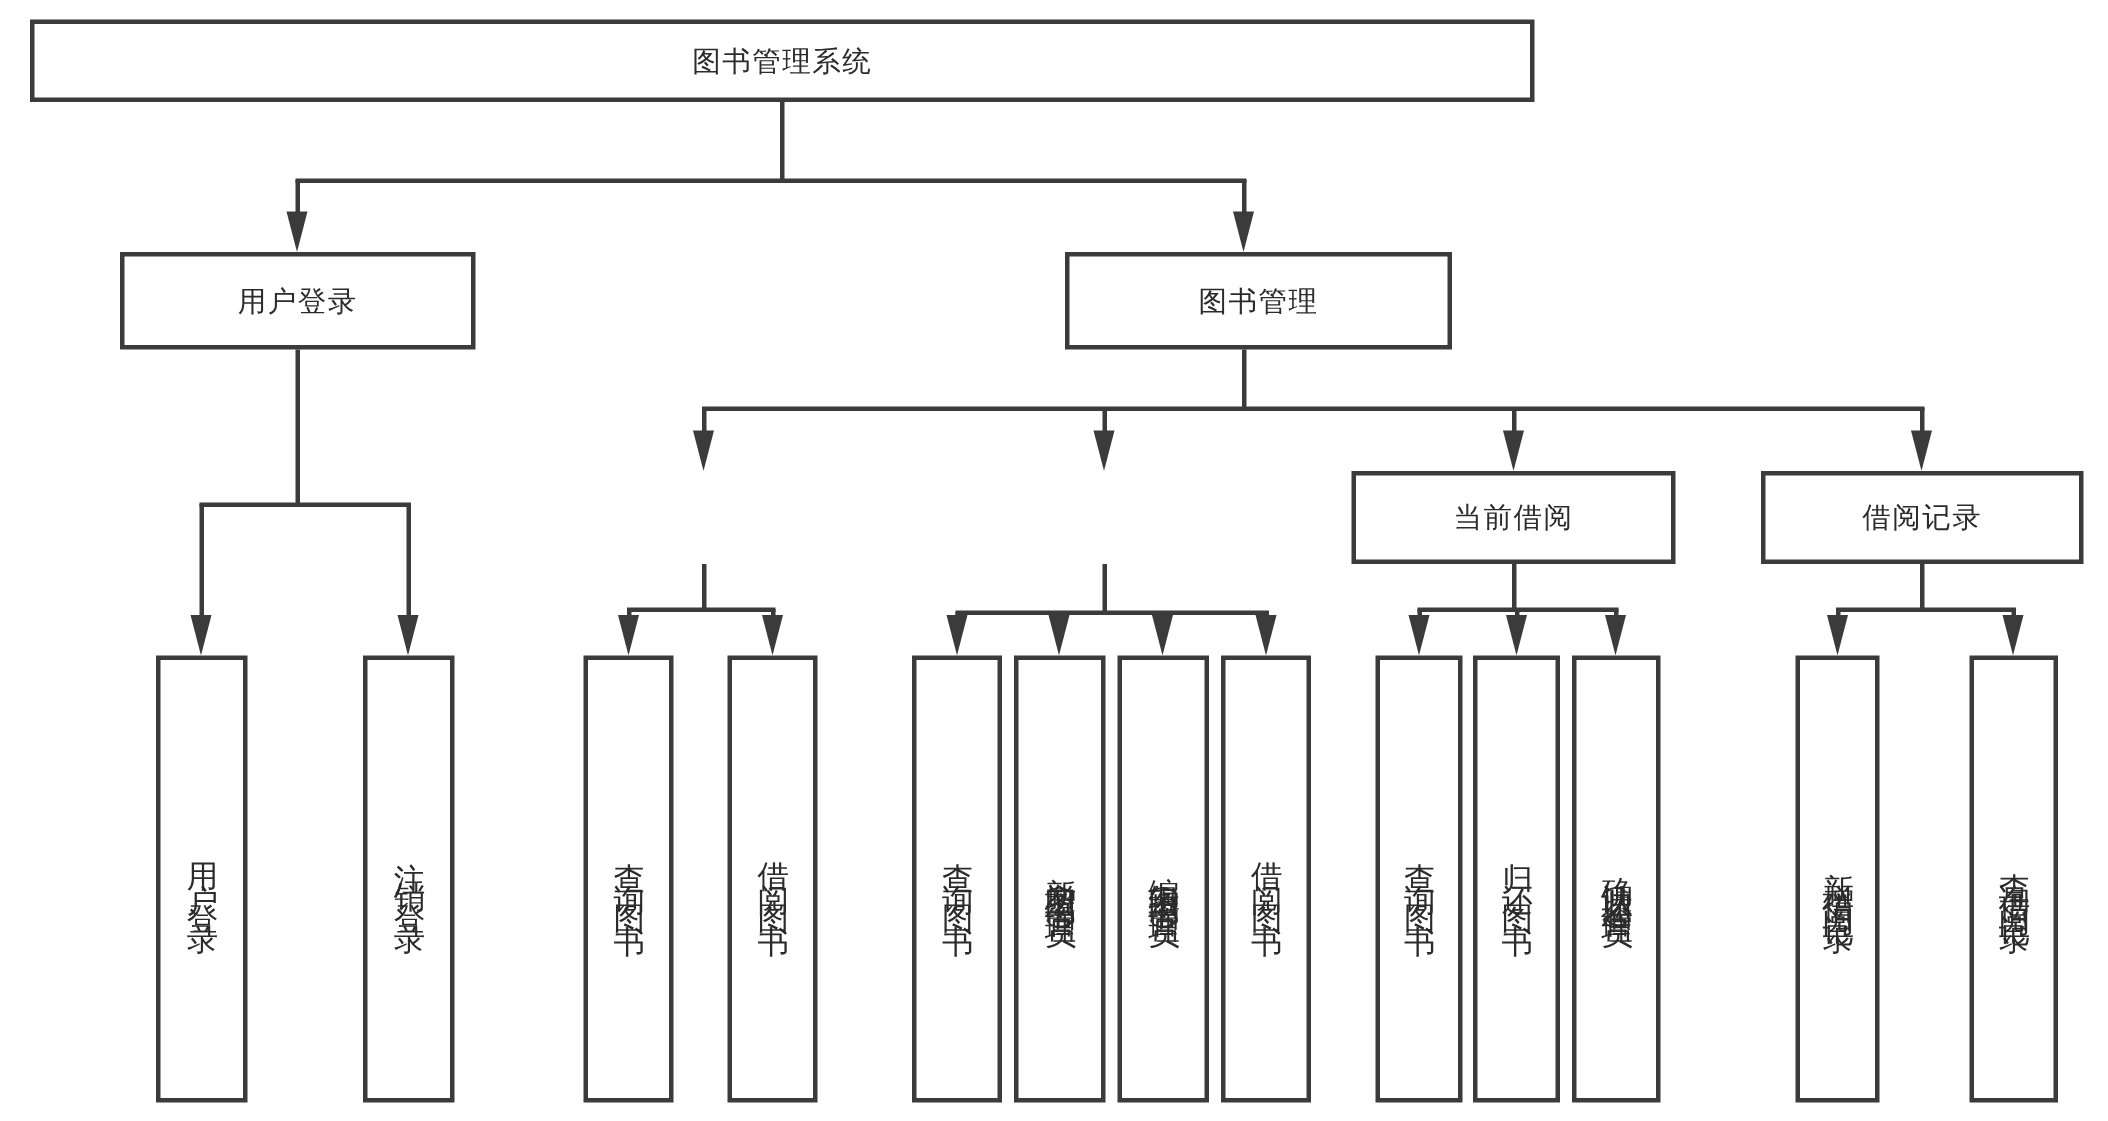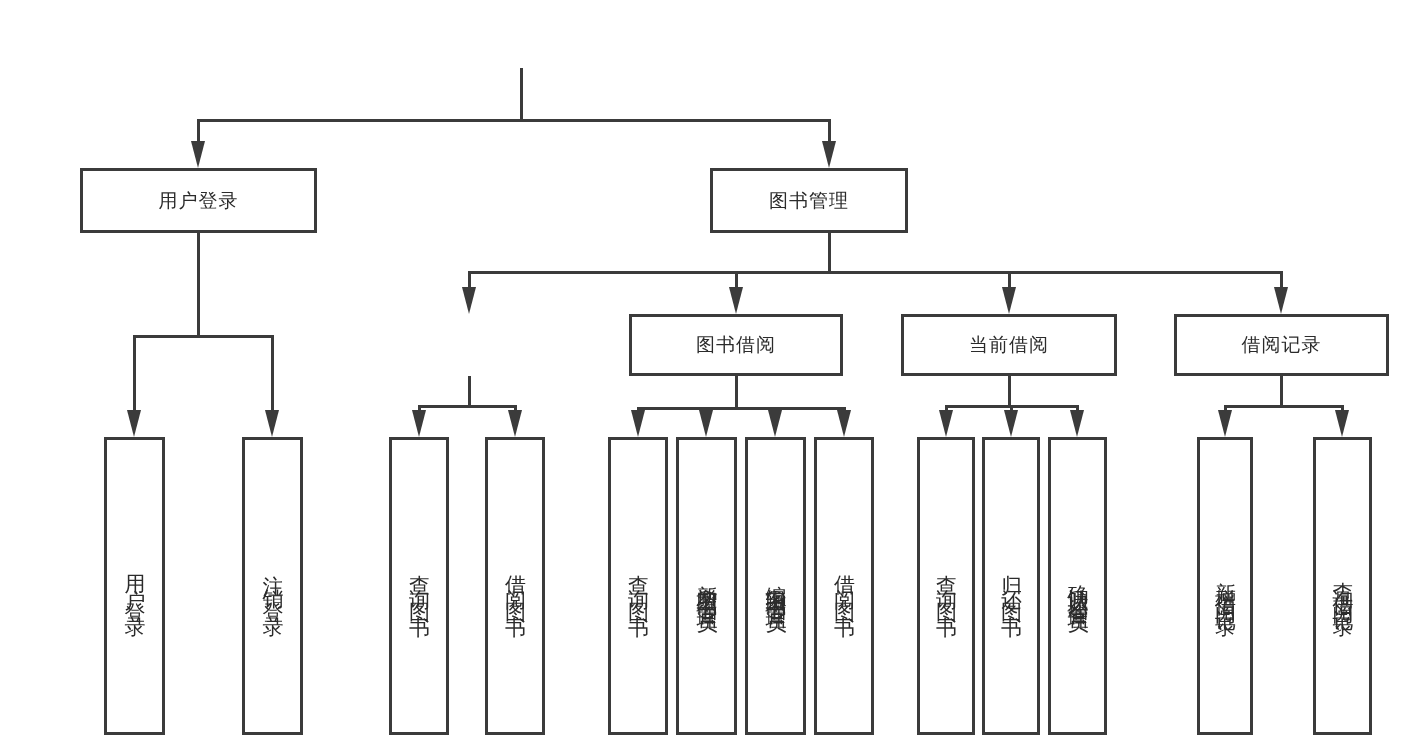--- a/index.html
+++ b/index.html
@@ -65,6 +65,9 @@
 <body>
 
 <div id="stage">
+<div class="node h" style="left: 20px; top: 13px; width: 1003px; height: 55px;">
+      <span class="lbl">图书管理系统</span>
+    </div>
     <div class="node h" style="left: 80px; top: 168px; width: 237px; height: 65px;">
       <span class="lbl">用户登录</span>
     </div>

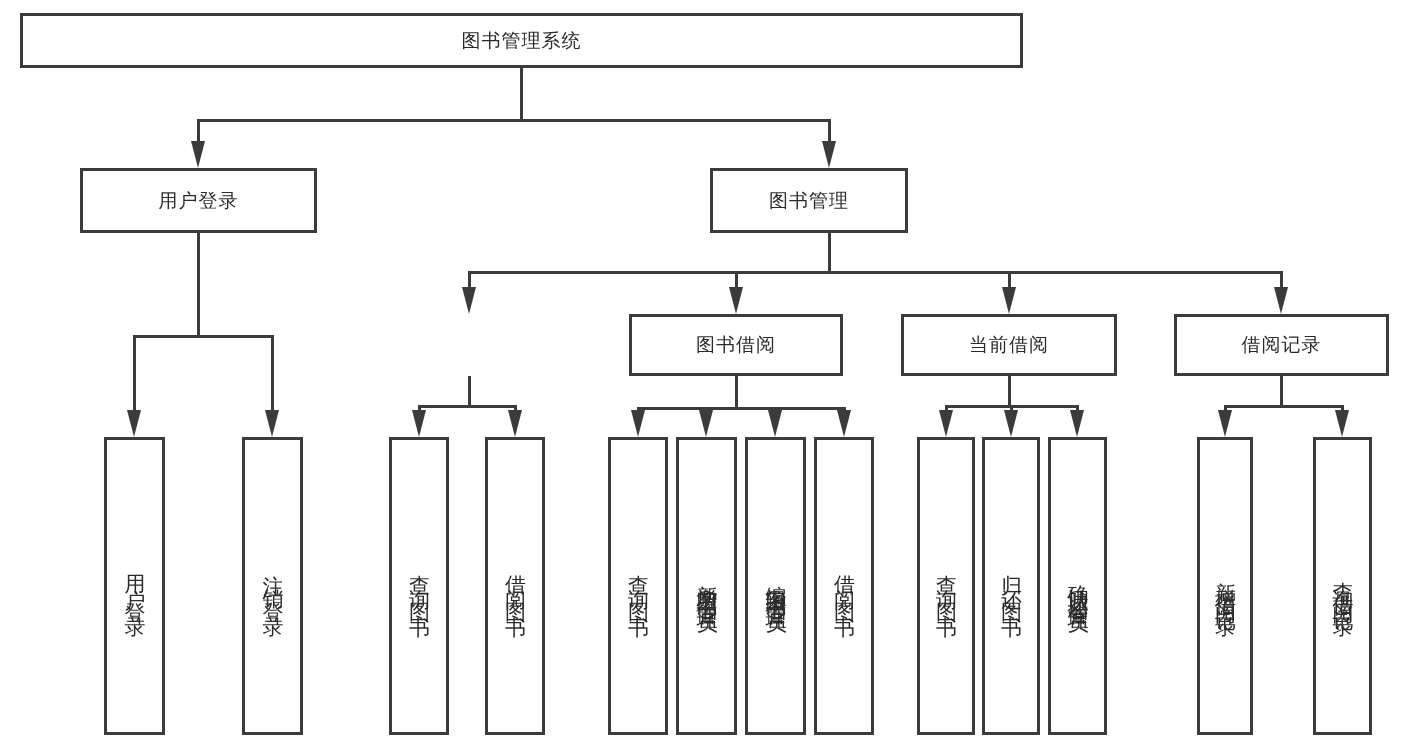--- a/index.html
+++ b/index.html
@@ -71,7 +71,7 @@
     <div class="node h" style="left: 80px; top: 168px; width: 237px; height: 65px;">
       <span class="lbl">用户登录</span>
     </div>
-    <div class="node h" style="left: 710px; top: 168px; width: 198px; height: 65px;">
+    <div class="node h" style="left: 710px; top: 168px; width: 258px; height: 65px;">
       <span class="lbl">图书管理</span>
     </div>
     <div class="node h" style="left: 629px; top: 314px; width: 214px; height: 62px;">

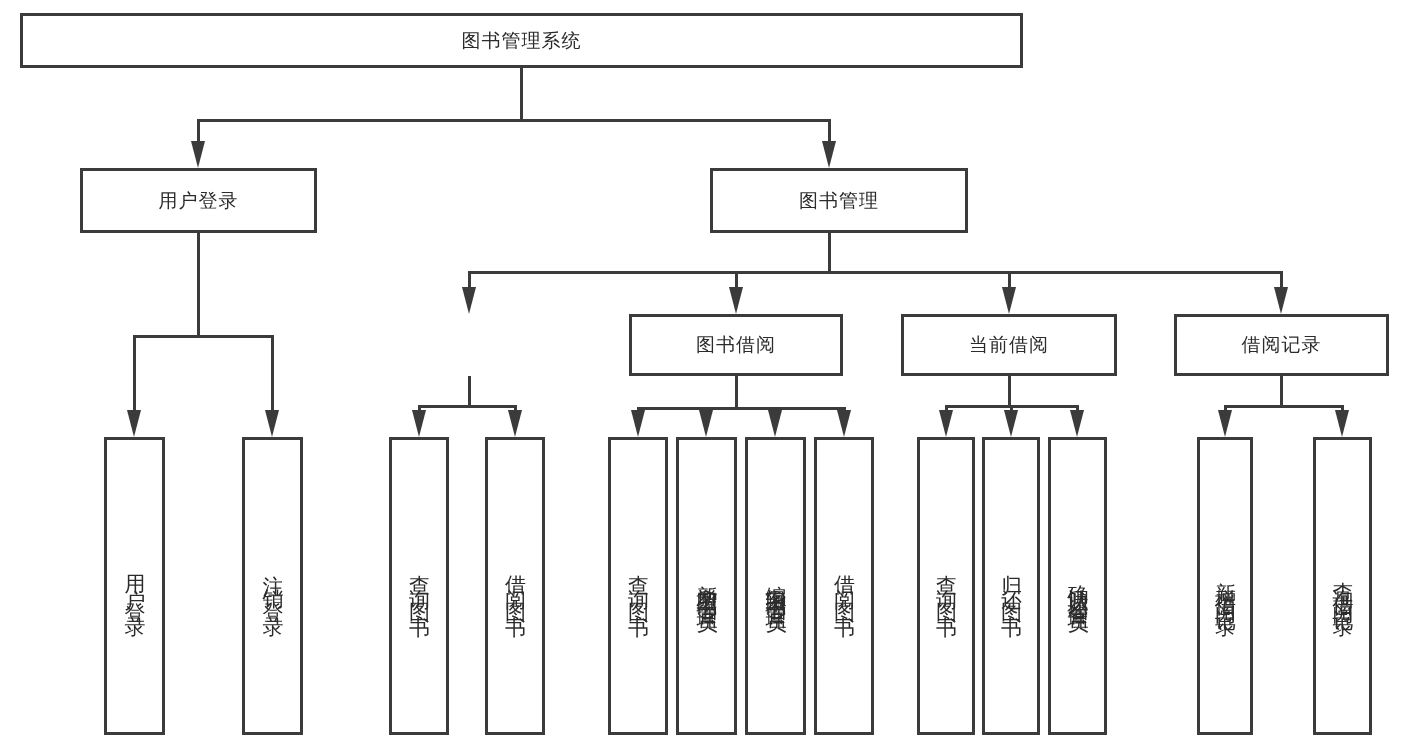--- a/index.html
+++ b/index.html
@@ -73,9 +73,6 @@
     </div>
     <div class="node h" style="left: 710px; top: 168px; width: 258px; height: 65px;">
       <span class="lbl">图书管理</span>
-    </div>
-    <div class="node h" style="left: 629px; top: 314px; width: 214px; height: 62px;">
-      <span class="lbl">图书借阅</span>
     </div>
     <div class="node h" style="left: 901px; top: 314px; width: 216px; height: 62px;">
       <span class="lbl">当前借阅</span>

